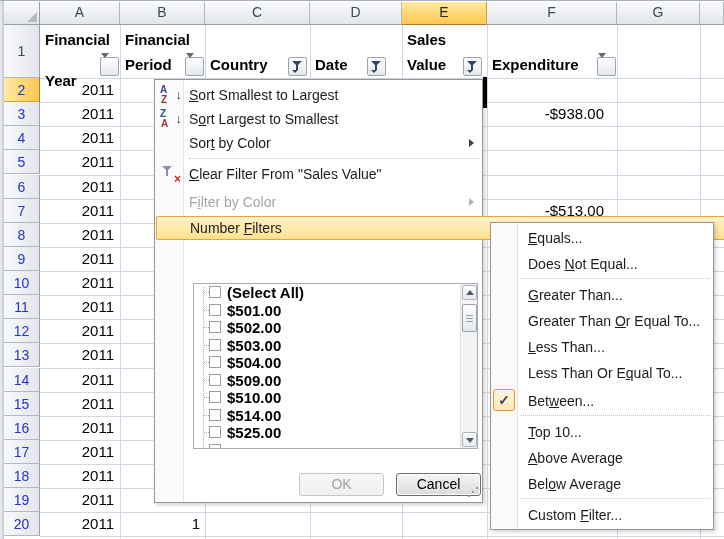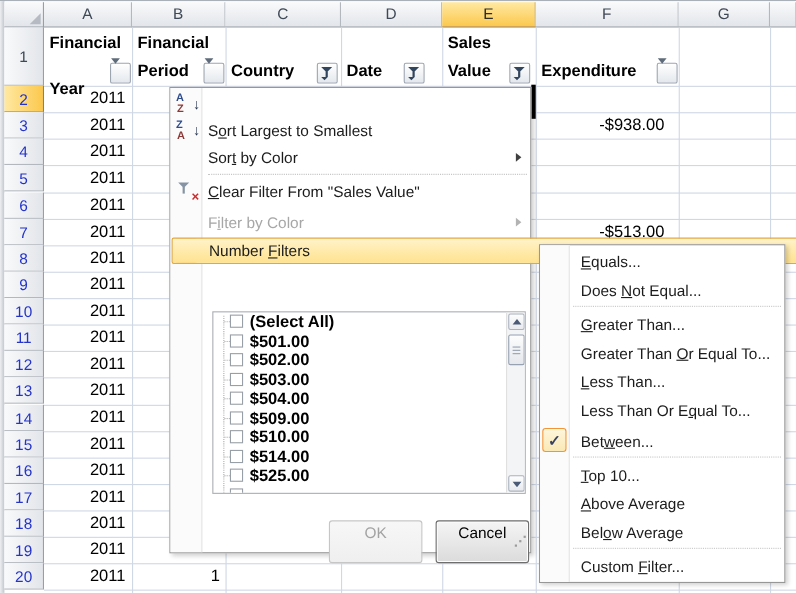--- a/index.html
+++ b/index.html
@@ -272,6 +272,7 @@
       </span>
     <span class="mcheck" style="left:3px;top:137px">✓</span>
 
+    <div class="mi" style="top:3px"><span></span><span class="k">S</span><span>ort Smallest to Largest</span></div>
     <div class="mi" style="top:27px"><span>S</span><span class="k">o</span><span>rt Largest to Smallest</span></div>
     <div class="mi" style="top:51px"><span>Sor</span><span class="k">t</span><span> by Color</span><span class="subarrow"></span></div>
     <div class="msep" style="top:78px"></div>

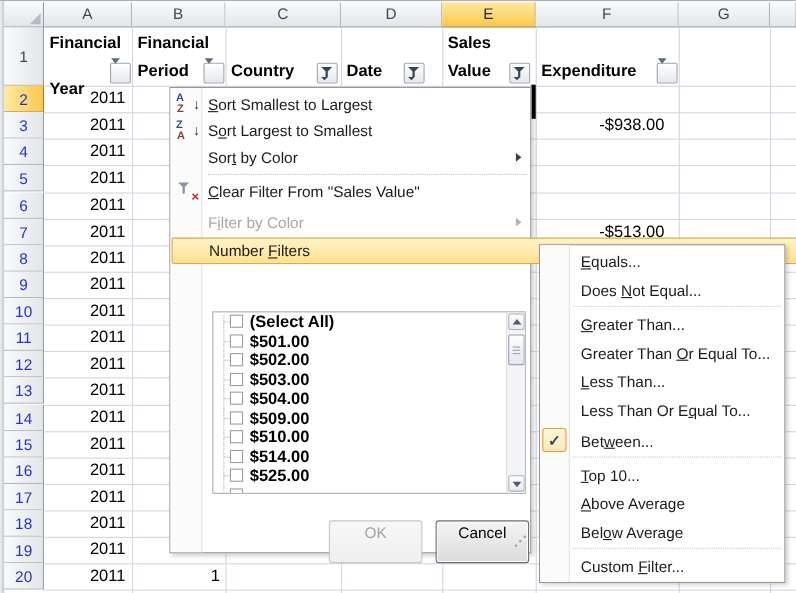--- a/index.html
+++ b/index.html
@@ -114,7 +114,7 @@
   .sb-thumb::after { content:""; position:absolute; left:3px; right:3px; top:13px; height:1px;
     background:#98A1B1; box-shadow:0 -3px 0 #98A1B1, 0 3px 0 #98A1B1; }
   
-  .btn { position:absolute; top:393px; width:85px; height:39px; border-radius:3px;
+  .btn { position:absolute; top:393px; width:85px; height:23px; border-radius:3px;
     text-align:center; line-height:21px; font-size:14px; }
   .btn-ok { left:144px; background:linear-gradient(#F7F7F7,#EFEFEF); border:1px solid #C6C6C6; color:#A3A3A3; }
   .btn-cancel { left:241px; background:linear-gradient(#F5F5F5,#DBDBDB); border:1px solid #6E6E6E;

